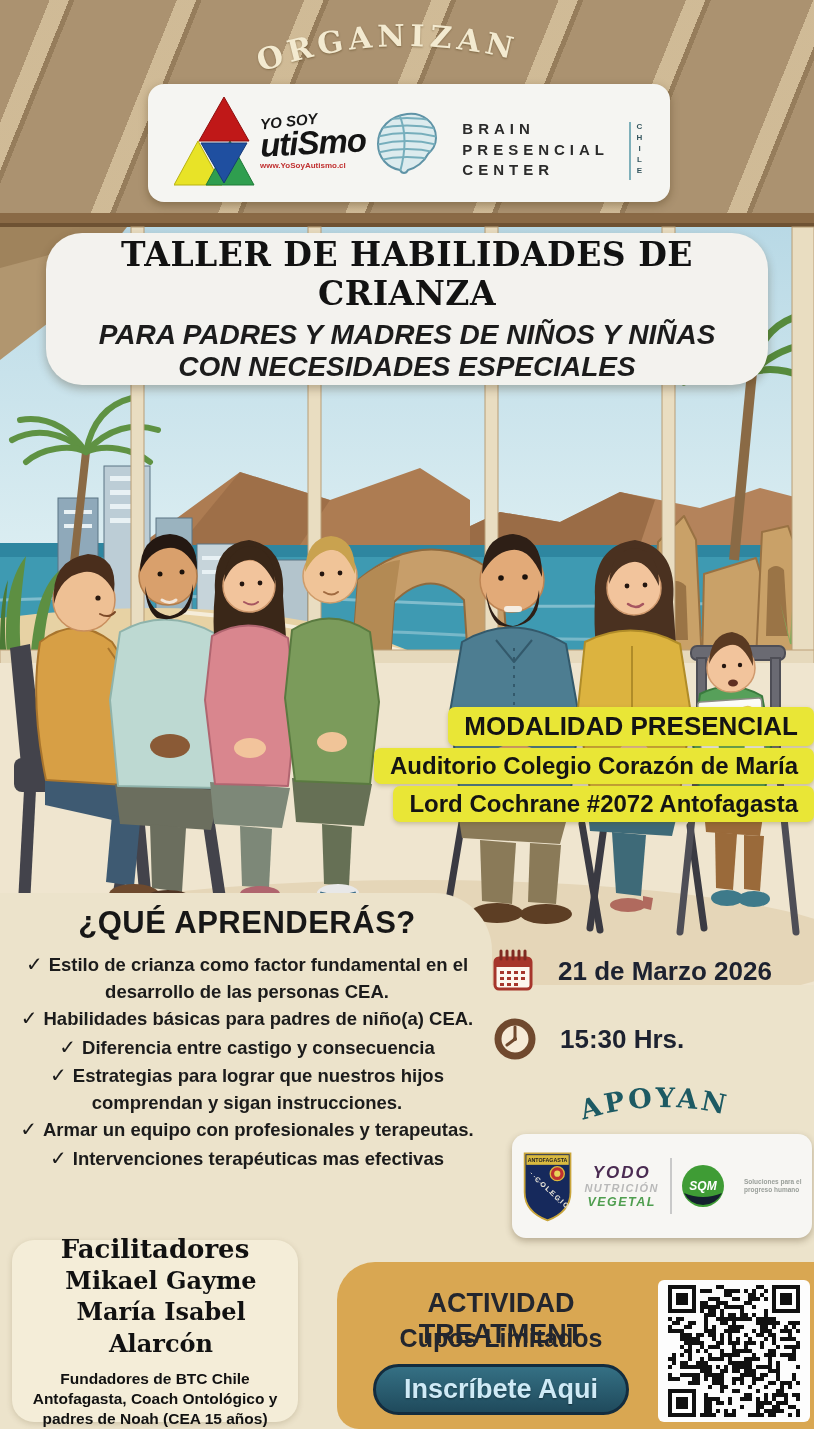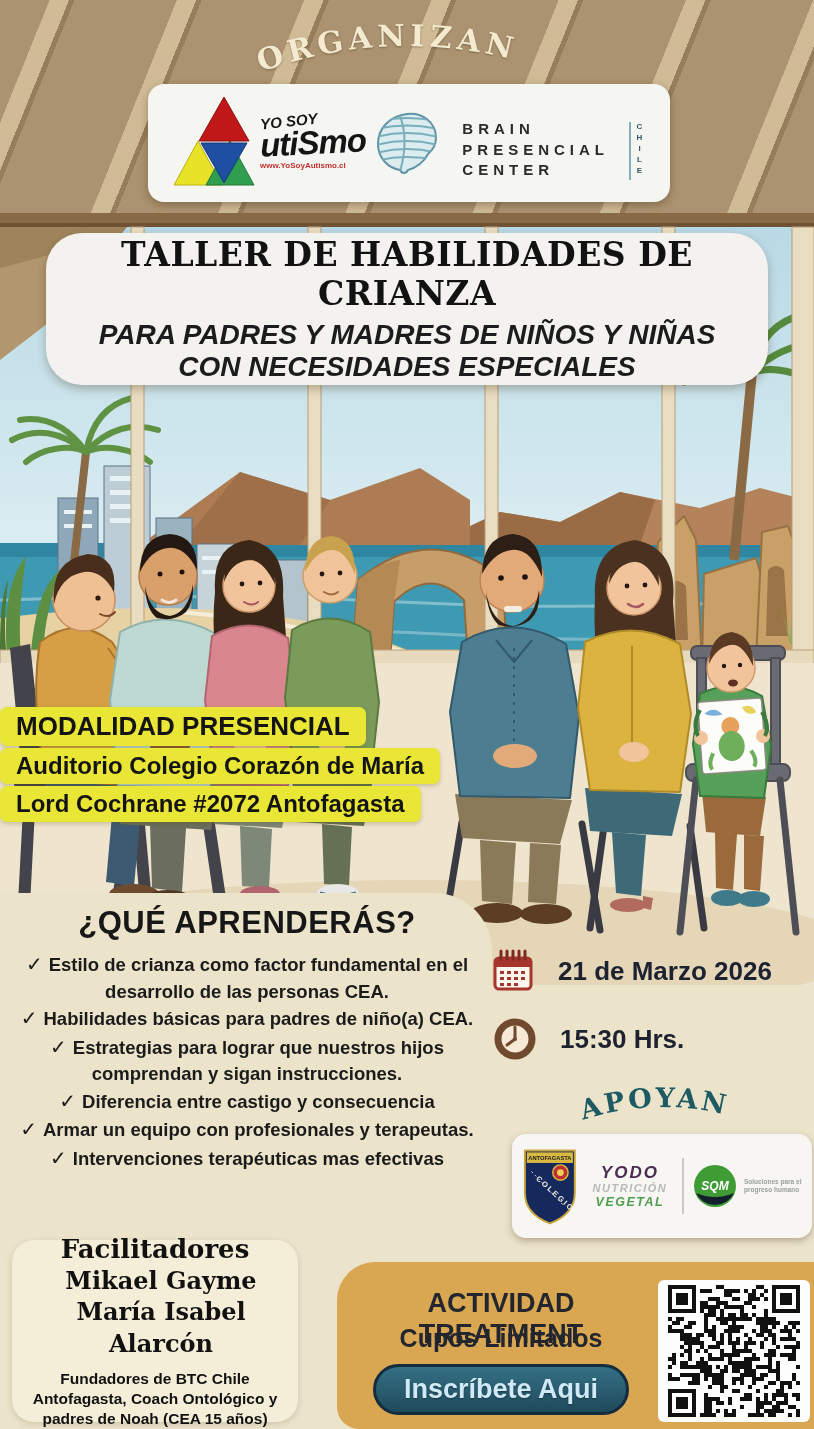--- a/index.html
+++ b/index.html
@@ -44,7 +44,7 @@
   .title-sub{font-style:italic;font-weight:600;font-size:28px;color:#1c1c1c;line-height:1.15;}
 
   
-  .venue{left:0;top:706px;width:814px;text-align:left;z-index:5;}
+  .venue{left:0;top:706px;width:814px;text-align:right;z-index:5;}
   .venue span{display:inline-block;background:#e9e636;color:#141414;font-weight:bold;
     padding:4px 16px;border-radius:7px;margin:1px 0;box-shadow:0 2px 4px rgba(80,70,0,.25);}
   .venue .v1{font-size:26px;}

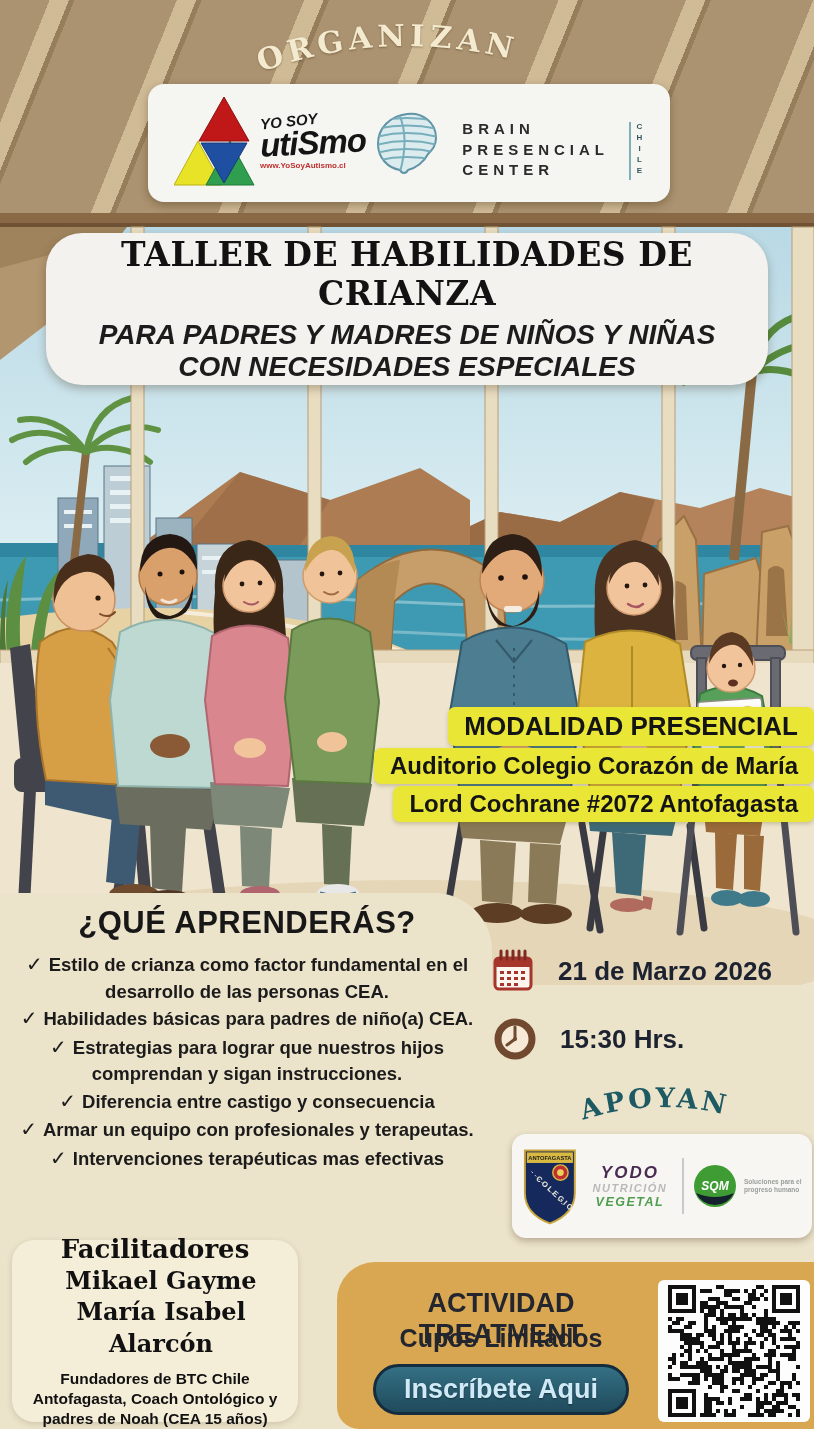--- a/index.html
+++ b/index.html
@@ -429,8 +429,8 @@
     <div class="learn-h">¿QUÉ APRENDERÁS?</div>
     <div class="learn-item"><span class="chk">✓</span><span>Estilo de crianza como factor fundamental en el desarrollo de las personas CEA.</span></div>
     <div class="learn-item"><span class="chk">✓</span><span>Habilidades básicas para padres de niño(a) CEA.</span></div>
+    <div class="learn-item"><span class="chk">✓</span><span>Diferencia entre castigo y consecuencia</span></div>
     <div class="learn-item"><span class="chk">✓</span><span>Estrategias para lograr que nuestros hijos comprendan y sigan  instrucciones.</span></div>
-    <div class="learn-item"><span class="chk">✓</span><span>Diferencia entre castigo y consecuencia</span></div>
     <div class="learn-item"><span class="chk">✓</span><span>Armar un equipo con profesionales y terapeutas.</span></div>
     <div class="learn-item"><span class="chk">✓</span><span>Intervenciones terapéuticas mas efectivas</span></div>
   </div>

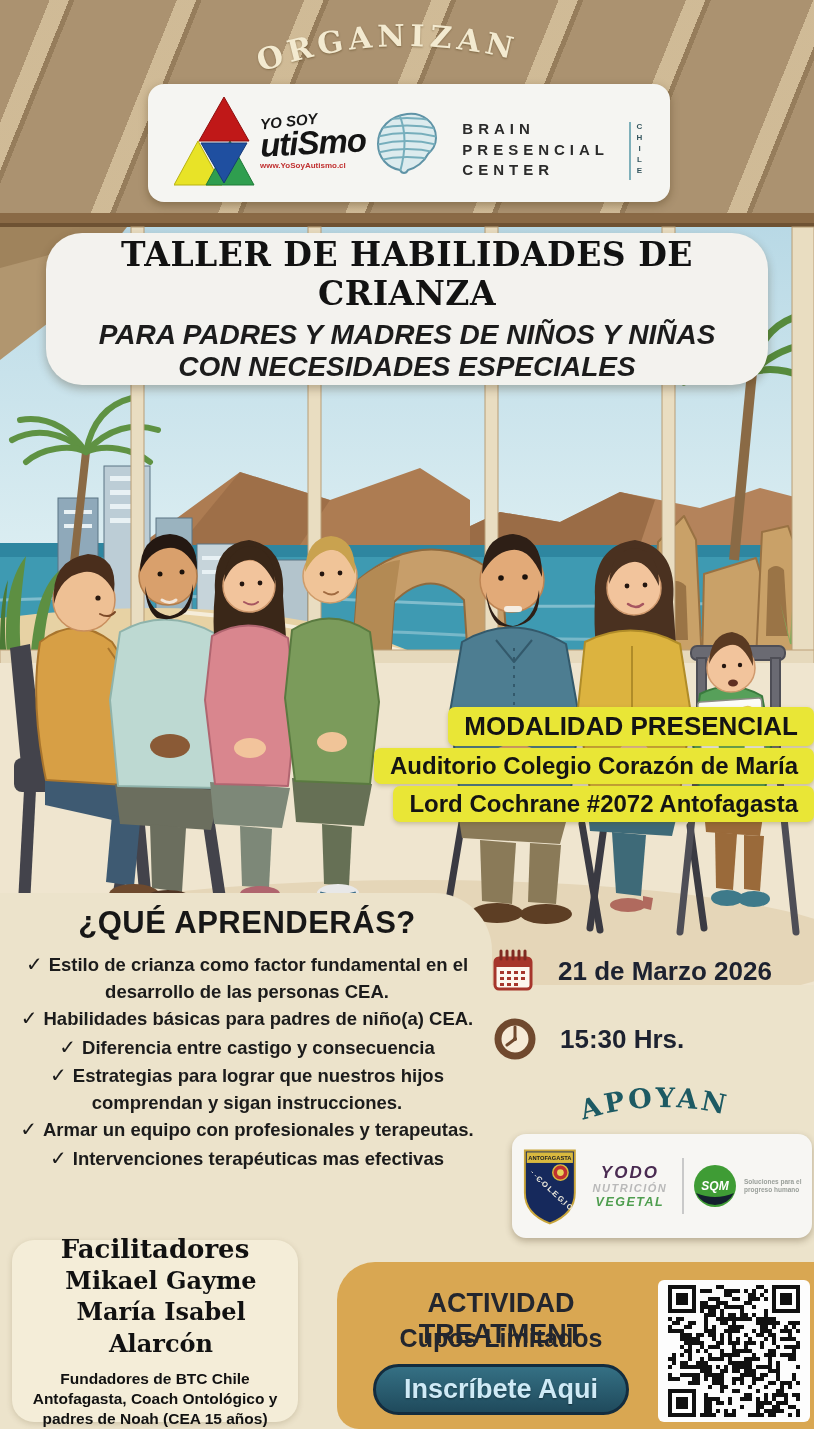--- a/index.html
+++ b/index.html
@@ -76,7 +76,7 @@
   .yodo-2{font-size:11px;letter-spacing:1.5px;color:#b9b9b9;font-weight:bold;}
   .yodo-3{font-size:12.5px;letter-spacing:1.5px;color:#4f9e4f;font-weight:bold;}
   .spon-div{width:2px;height:56px;background:#c9c9c9;}
-  .sqm-wrap{display:flex;align-items:center;gap:6px;}
+  .sqm-wrap{display:flex;align-items:center;gap:18px;}
   .sqm-tag{width:58px;font-size:6.5px;line-height:1.3;color:#9a9f9a;font-weight:bold;}
 
   

